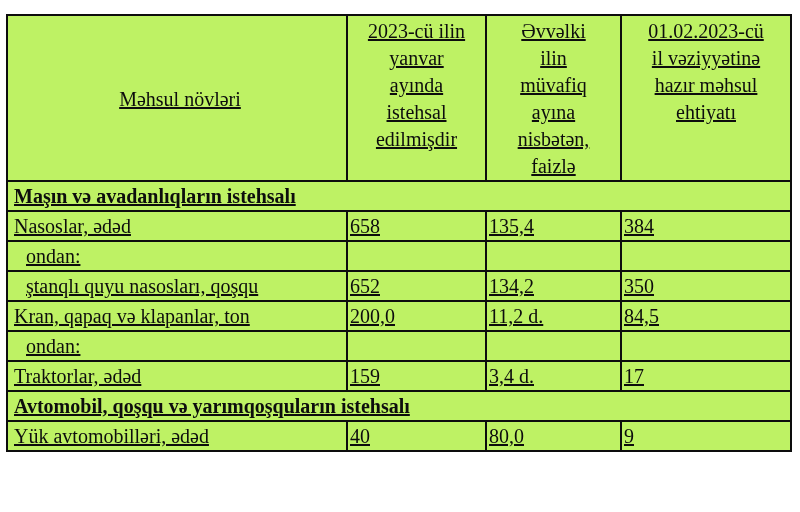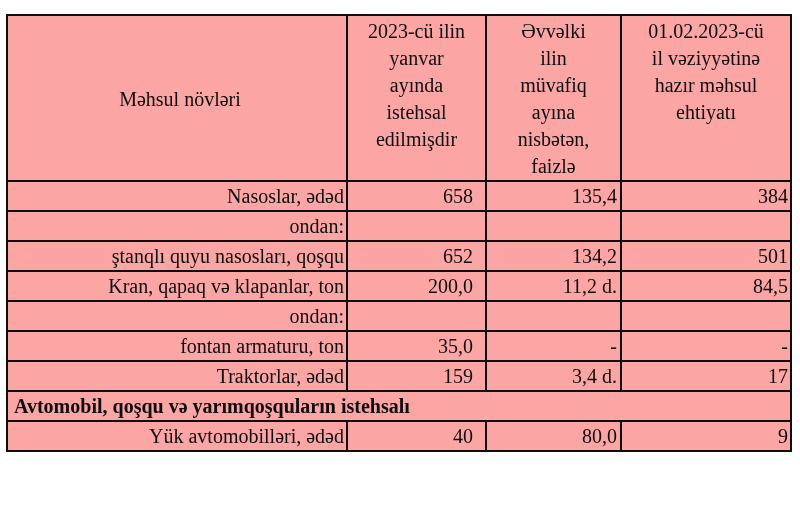--- a/index.html
+++ b/index.html
@@ -28,8 +28,9 @@
   }
   .prod-table th, .prod-table td {
     border: 2px solid #0d0d0d;
-    background: #fca5a5;
+    background: #bef264;
     overflow: hidden;
+    text-decoration: underline;
   }
   
   .prod-table th {

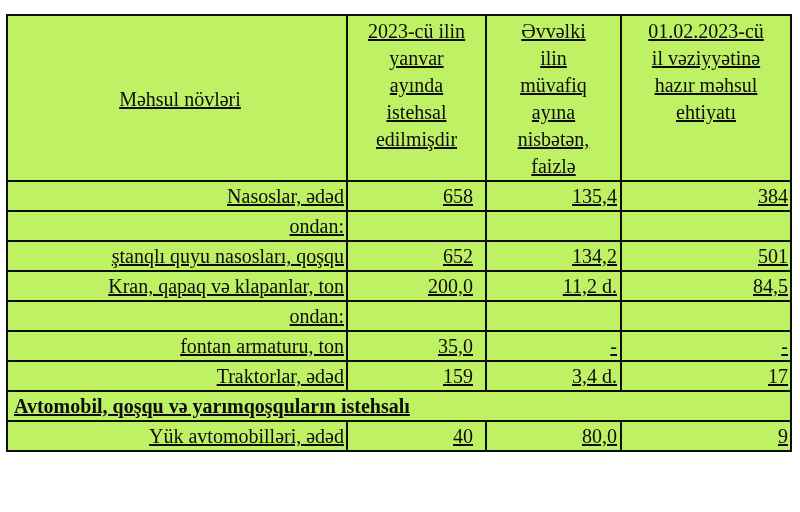--- a/index.html
+++ b/index.html
@@ -106,6 +106,9 @@
     </thead>
     <tbody>
       <tr>
+        <td class="c-section" colspan="4">Maşın və avadanlıqların istehsalı</td>
+      </tr>
+      <tr>
         <td class="c-label">Nasoslar, ədəd</td>
         <td class="c-num pad-sm">658</td>
         <td class="c-num pad-md">135,4</td>

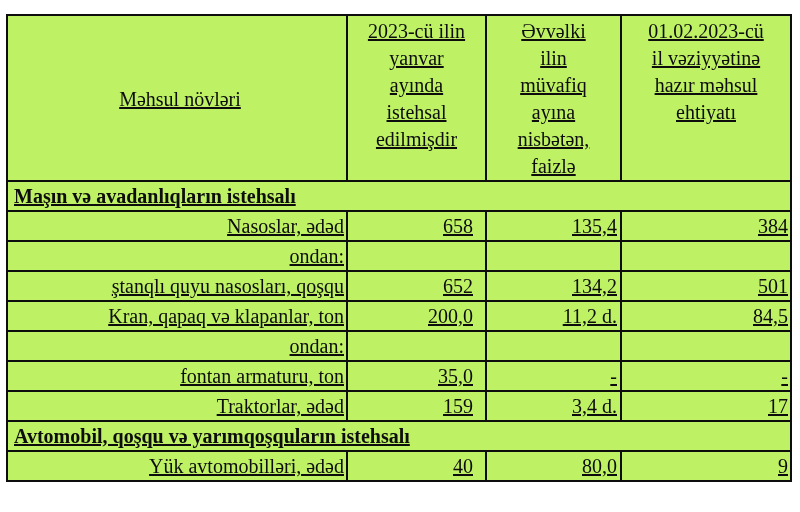--- a/index.html
+++ b/index.html
@@ -55,7 +55,7 @@
     padding: 1px 2px;
   }
   .prod-table td.c-label {
-    text-align: right;
+    text-align: left;
     padding-left: 6px;
   }
   .prod-table td.c-label.indent {

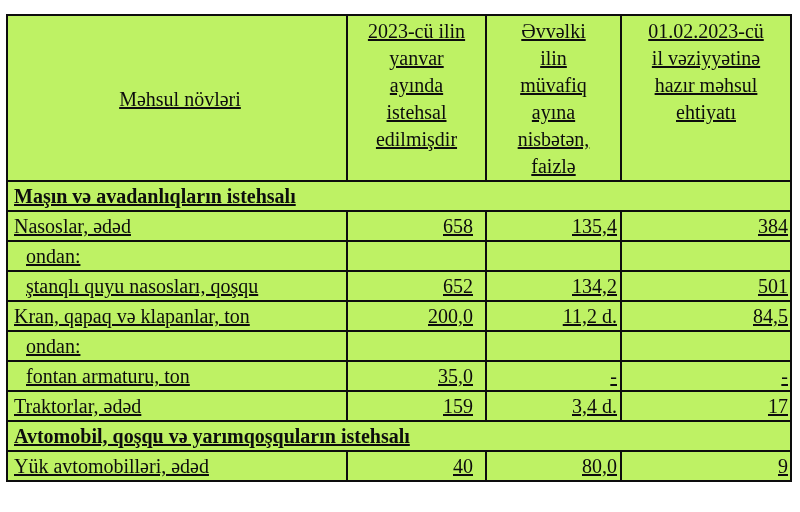--- a/index.html
+++ b/index.html
@@ -62,7 +62,7 @@
     padding-left: 18px;
   }
   .prod-table td.c-num {
-    text-align: right;
+    text-align: left;
   }
   .prod-table td.pad-sm { padding-right: 12px; }
   .prod-table td.pad-md { padding-right: 3px; }

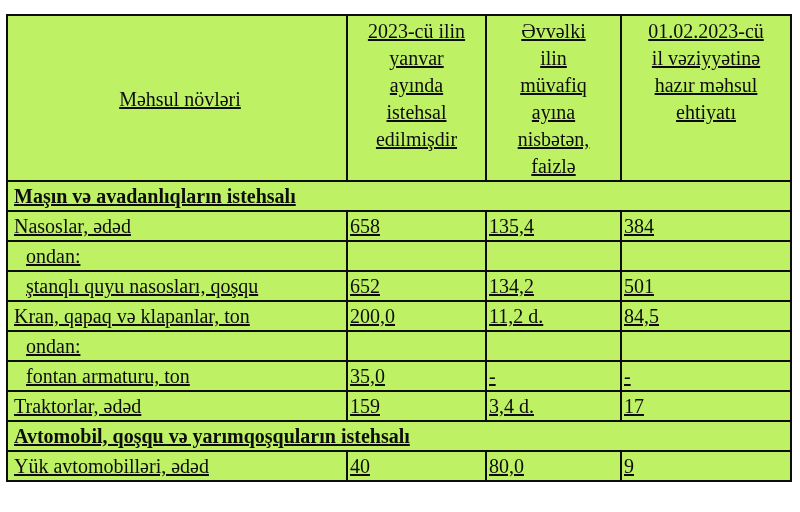--- a/index.html
+++ b/index.html
@@ -124,7 +124,7 @@
         <td class="c-label indent">ştanqlı quyu nasosları, qoşqu</td>
         <td class="c-num pad-sm">652</td>
         <td class="c-num pad-md">134,2</td>
-        <td class="c-num pad-lg">501</td>
+        <td class="c-num pad-lg">350</td>
       </tr>
       <tr>
         <td class="c-label">Kran, qapaq və klapanlar, ton</td>

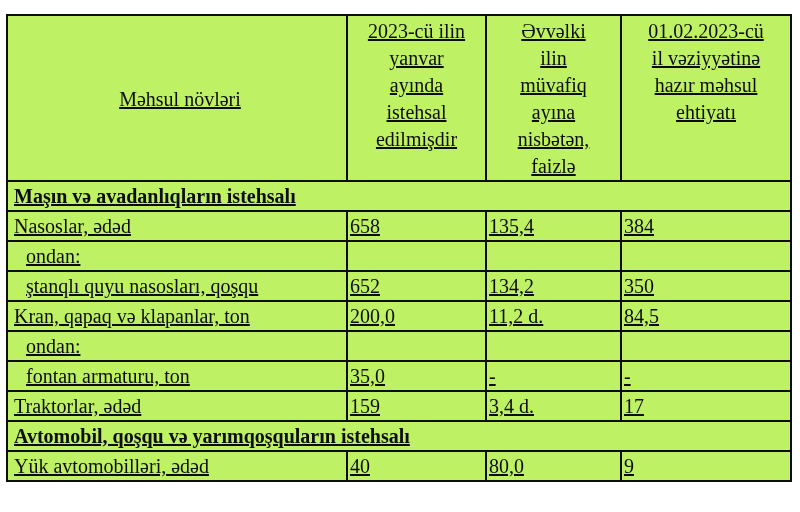--- a/index.html
+++ b/index.html
@@ -139,12 +139,6 @@
         <td class="c-num pad-lg"></td>
       </tr>
       <tr>
-        <td class="c-label indent">fontan armaturu, ton</td>
-        <td class="c-num pad-sm">35,0</td>
-        <td class="c-num pad-md">-</td>
-        <td class="c-num pad-lg">-</td>
-      </tr>
-      <tr>
         <td class="c-label">Traktorlar, ədəd</td>
         <td class="c-num pad-sm">159</td>
         <td class="c-num pad-md">3,4 d.</td>

